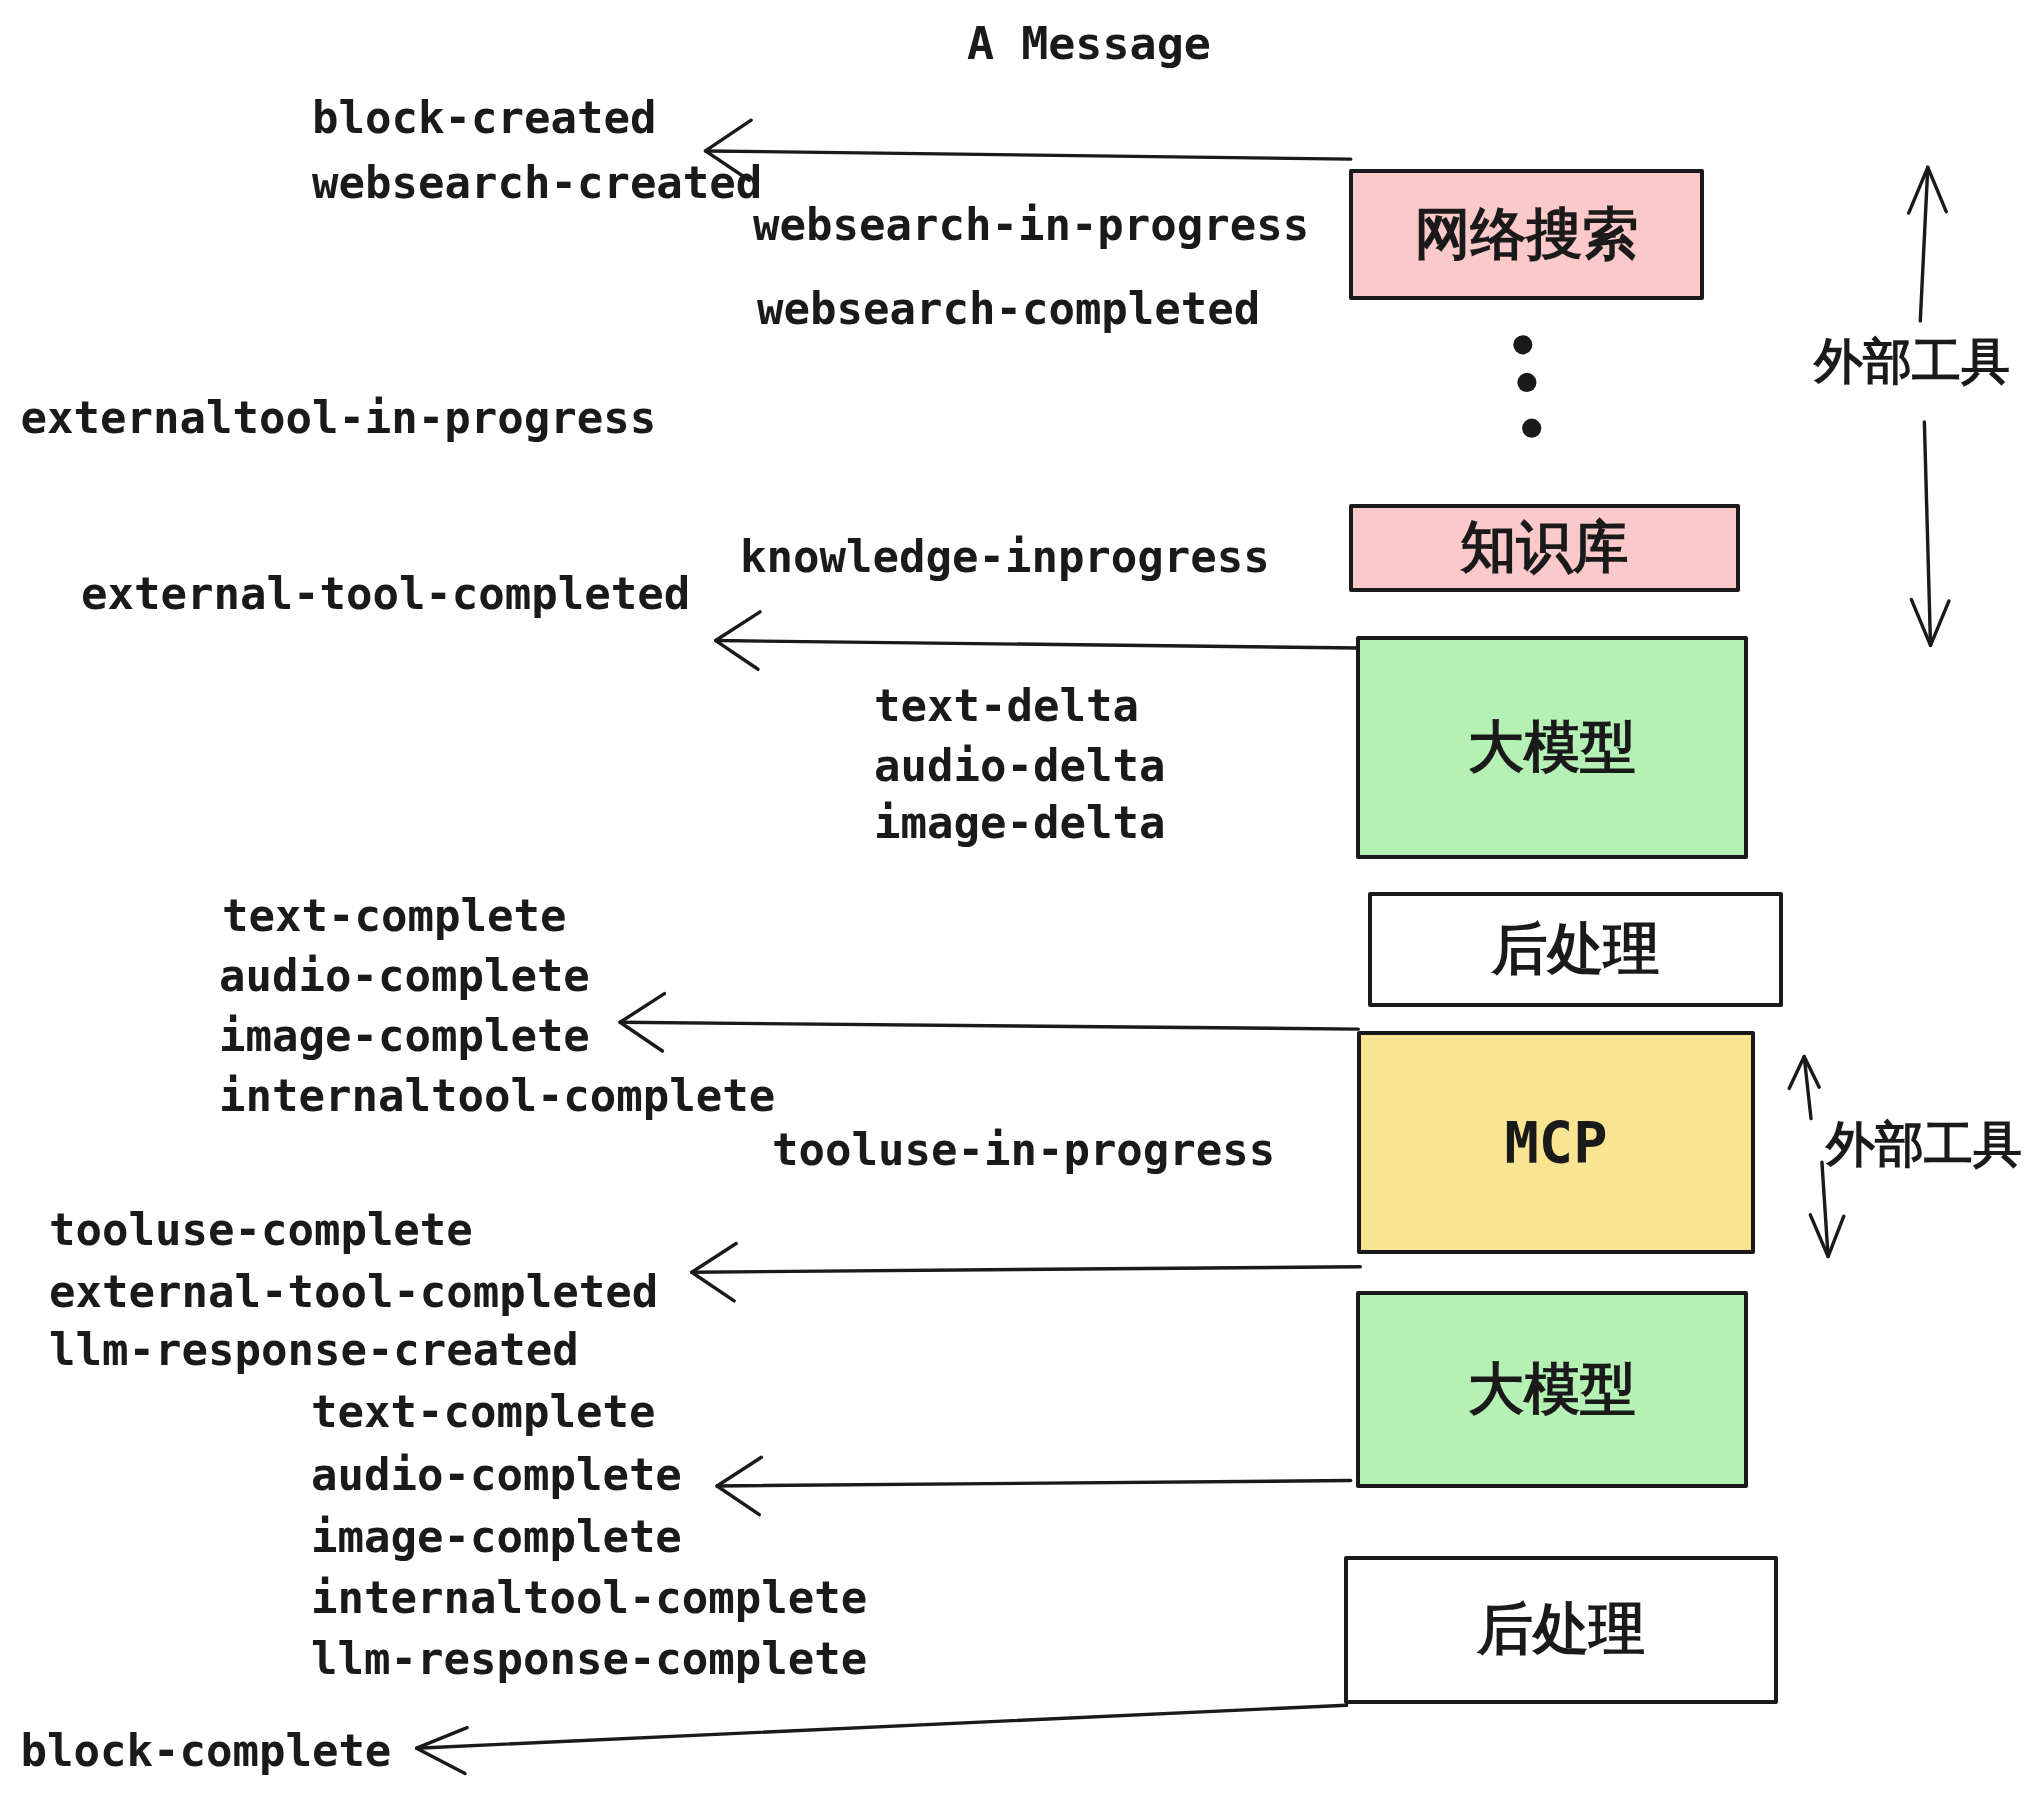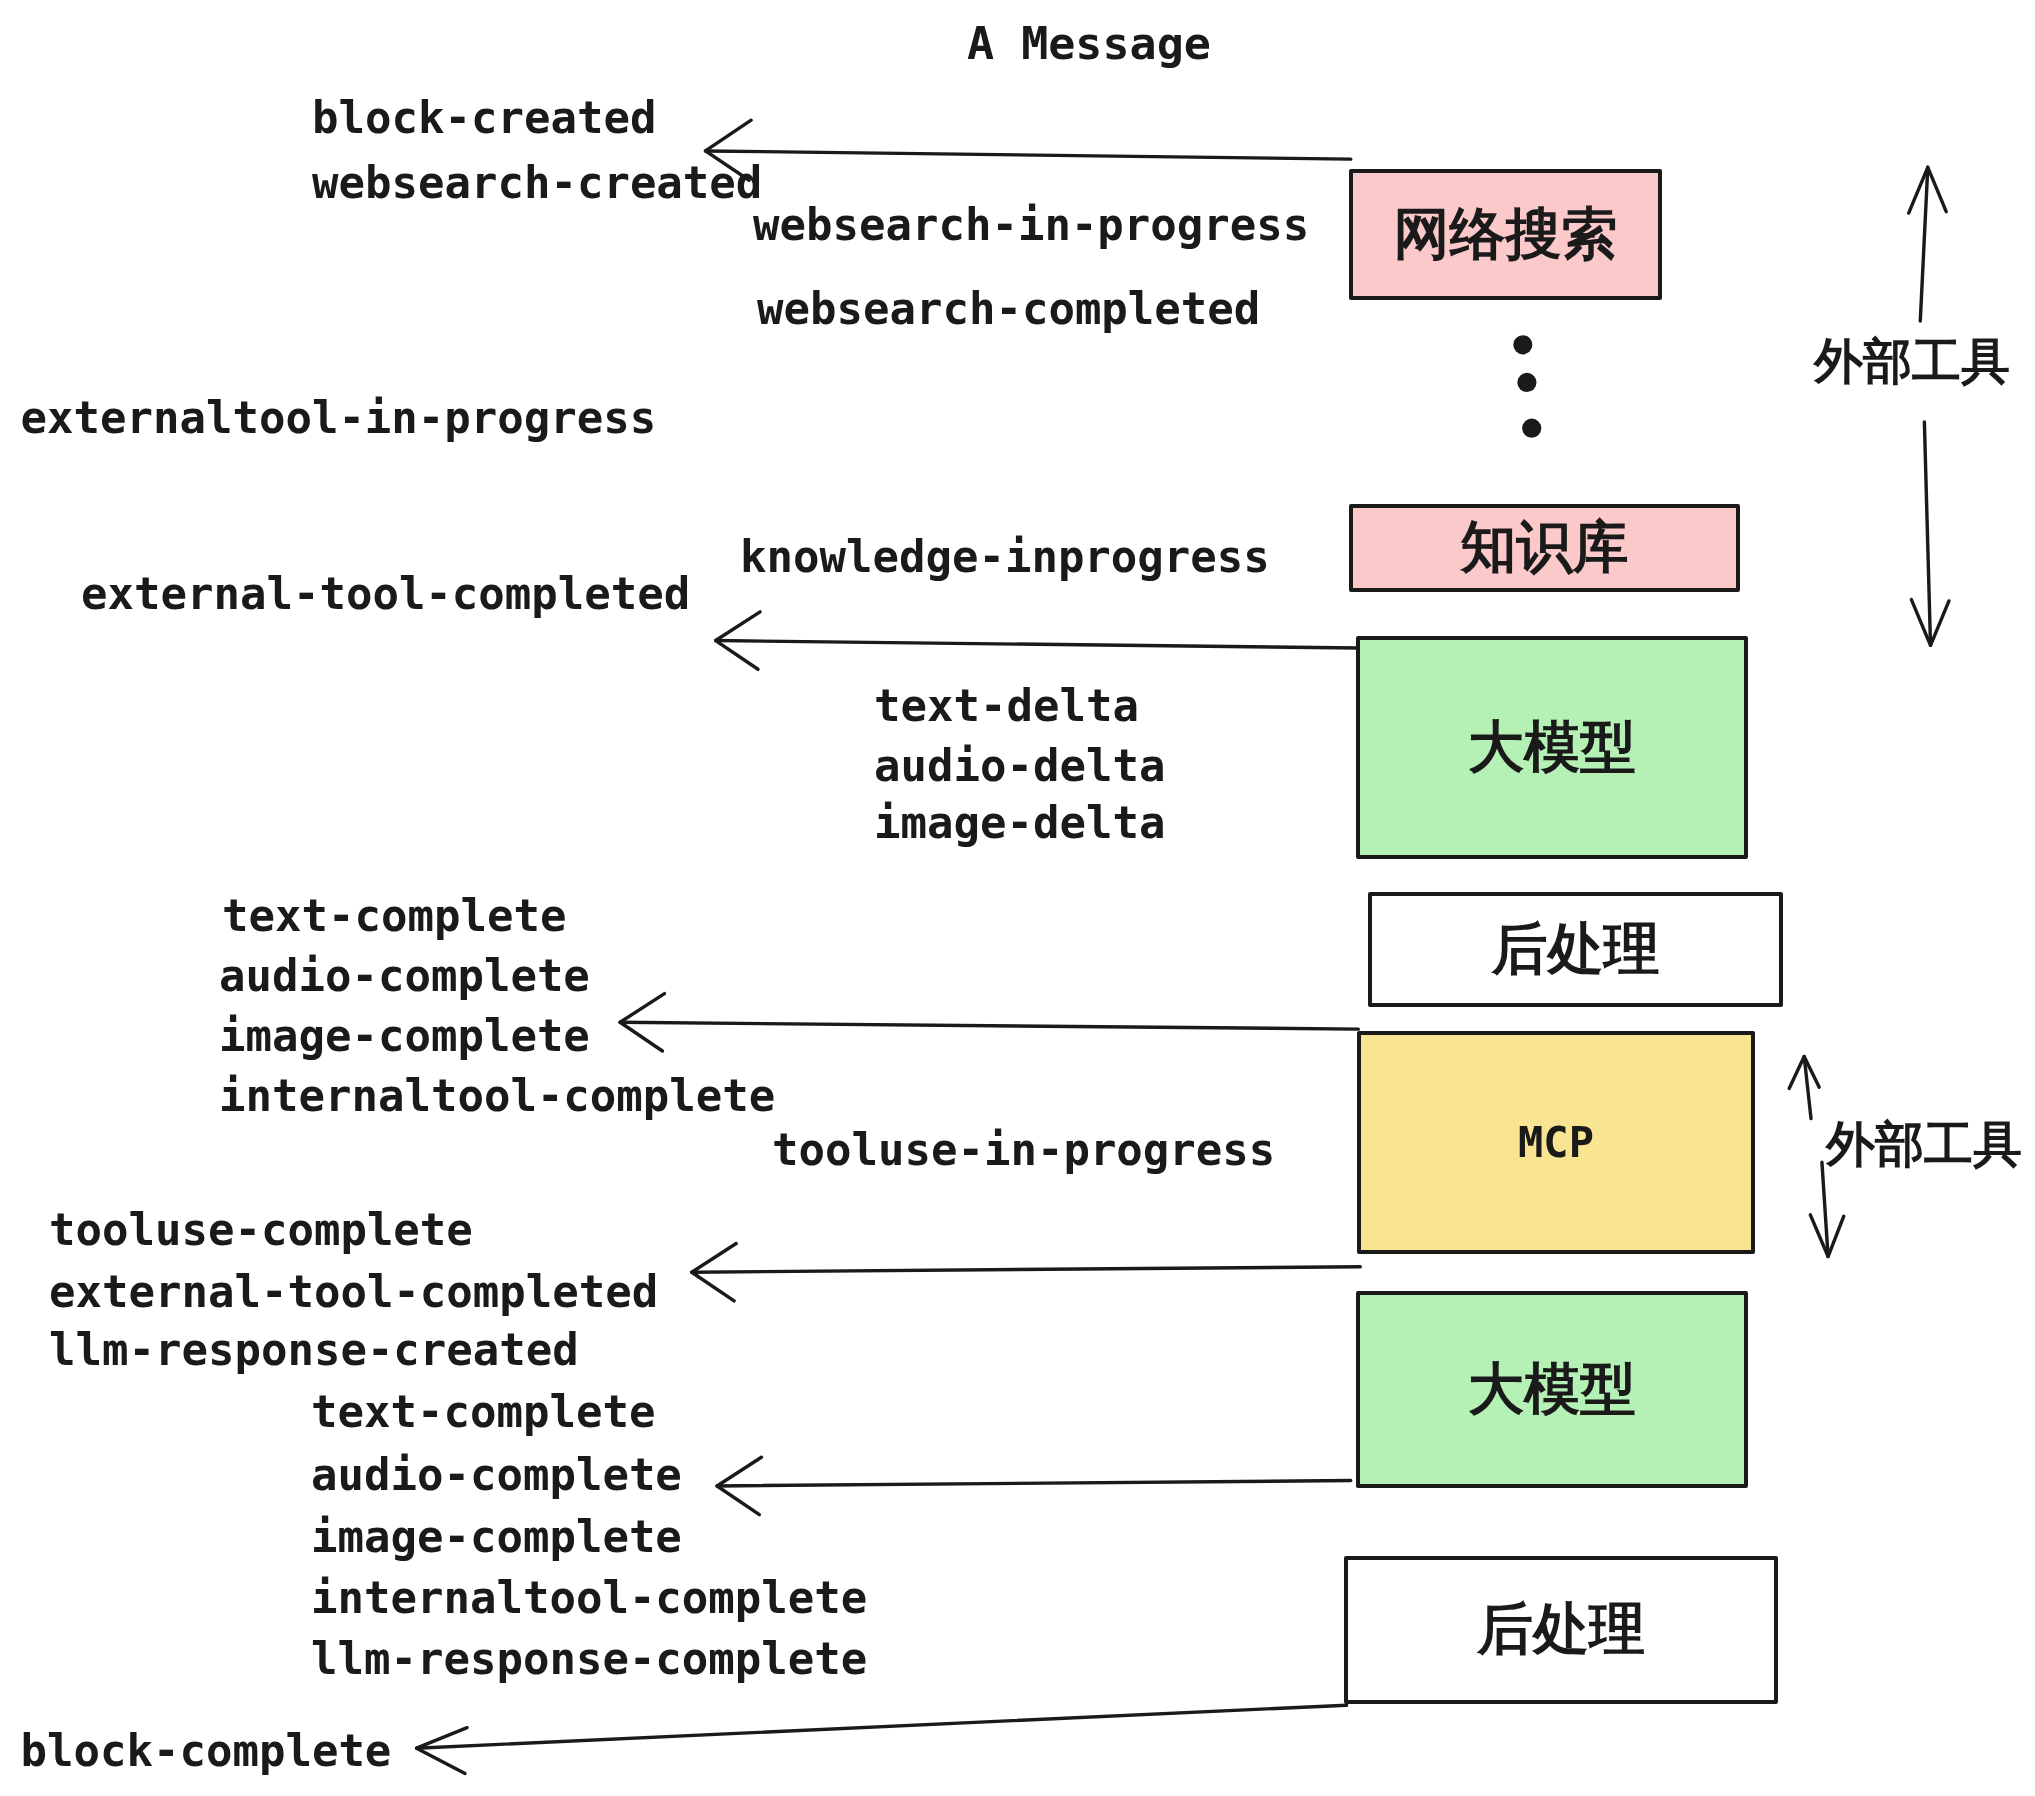--- a/index.html
+++ b/index.html
@@ -85,7 +85,7 @@
 
   <div class="title" style="left:967px;top:17px">A Message</div>
 
-  <div class="box pink" style="left:1349px;top:169px;width:313px;height:131px">
+  <div class="box pink" style="left:1349px;top:169px;width:355px;height:131px">
     <span>网络搜索</span>
   </div>
   <div class="box pink" style="left:1349px;top:504px;width:391px;height:88px">

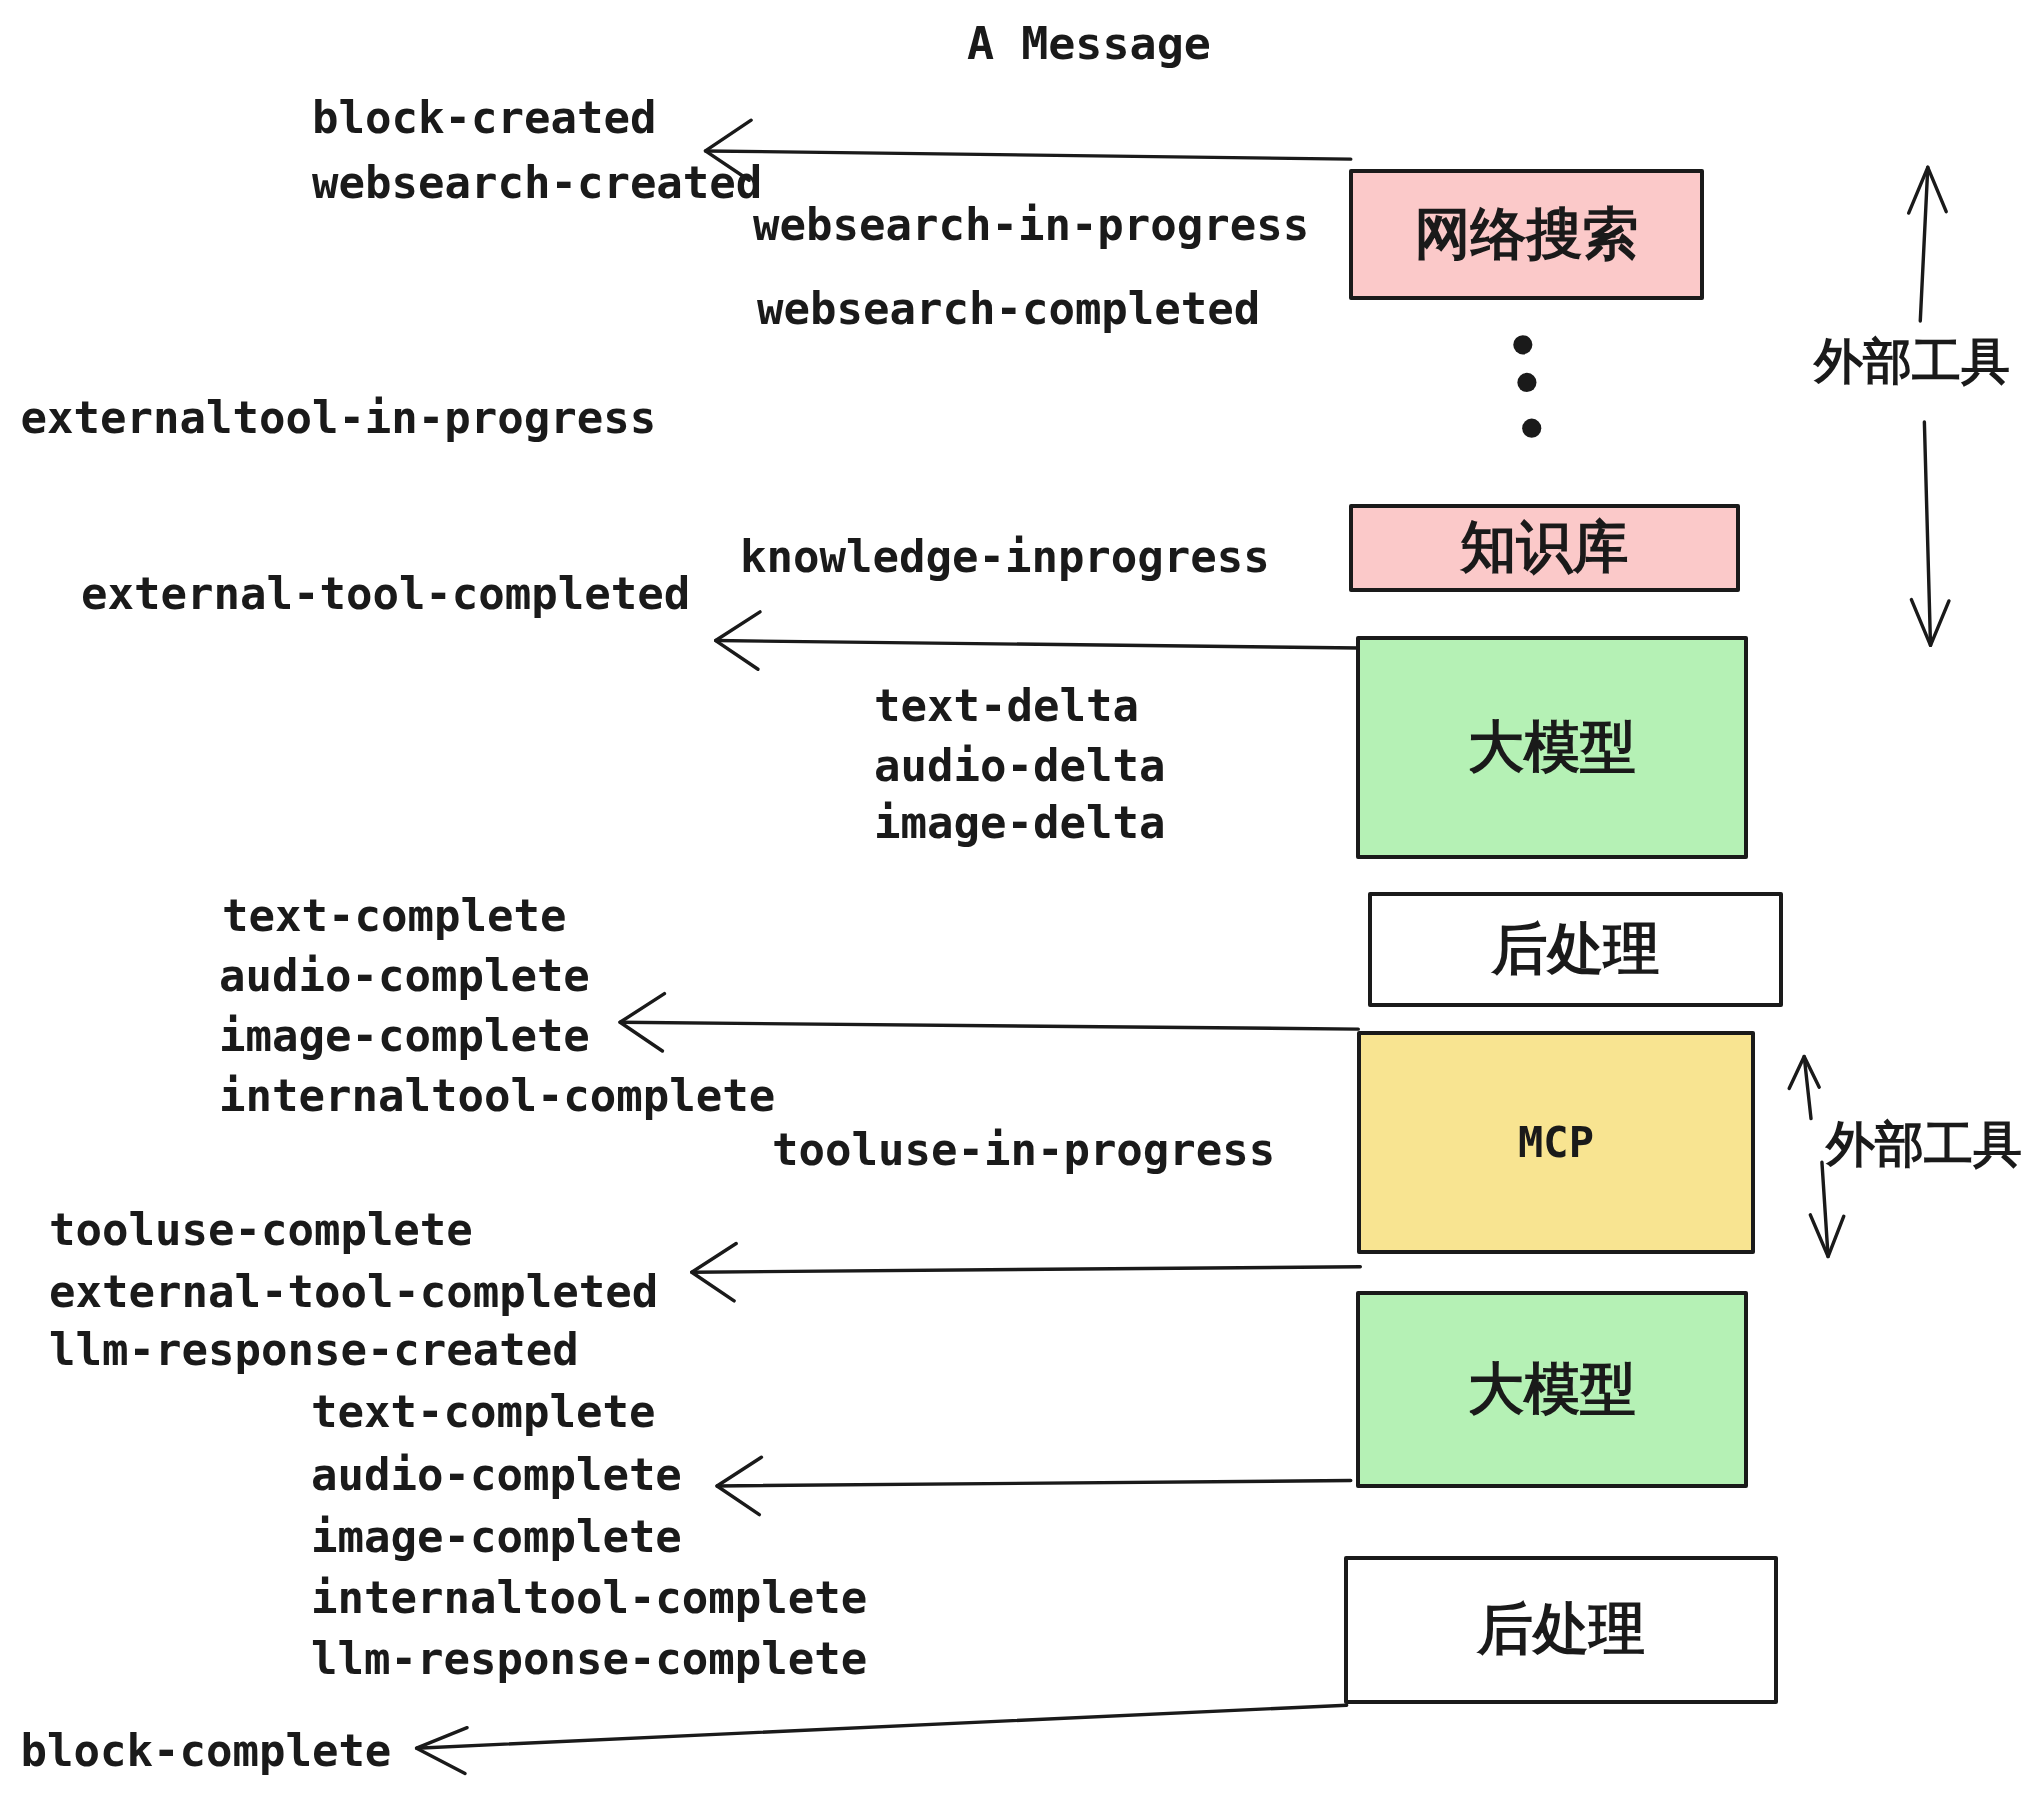--- a/index.html
+++ b/index.html
@@ -17,7 +17,7 @@
   .box.green{background:#B5F1B5;}
   .box.yellow{background:#F8E491;}
   .box.white{background:#FFFFFF;}
-  .box.mono{font-family:"DejaVu Sans Mono",monospace;font-weight:bold;font-size:42px;}
+  .box.mono{font-family:"DejaVu Sans Mono",monospace;font-weight:bold;font-size:57px;}
   .side-label{position:absolute;z-index:2;font-family:Liberation Serif, serif;
       font-size:49px;font-weight:600;white-space:nowrap;color:#1a1a1a;transform:translateY(-50%);}
 </style>

